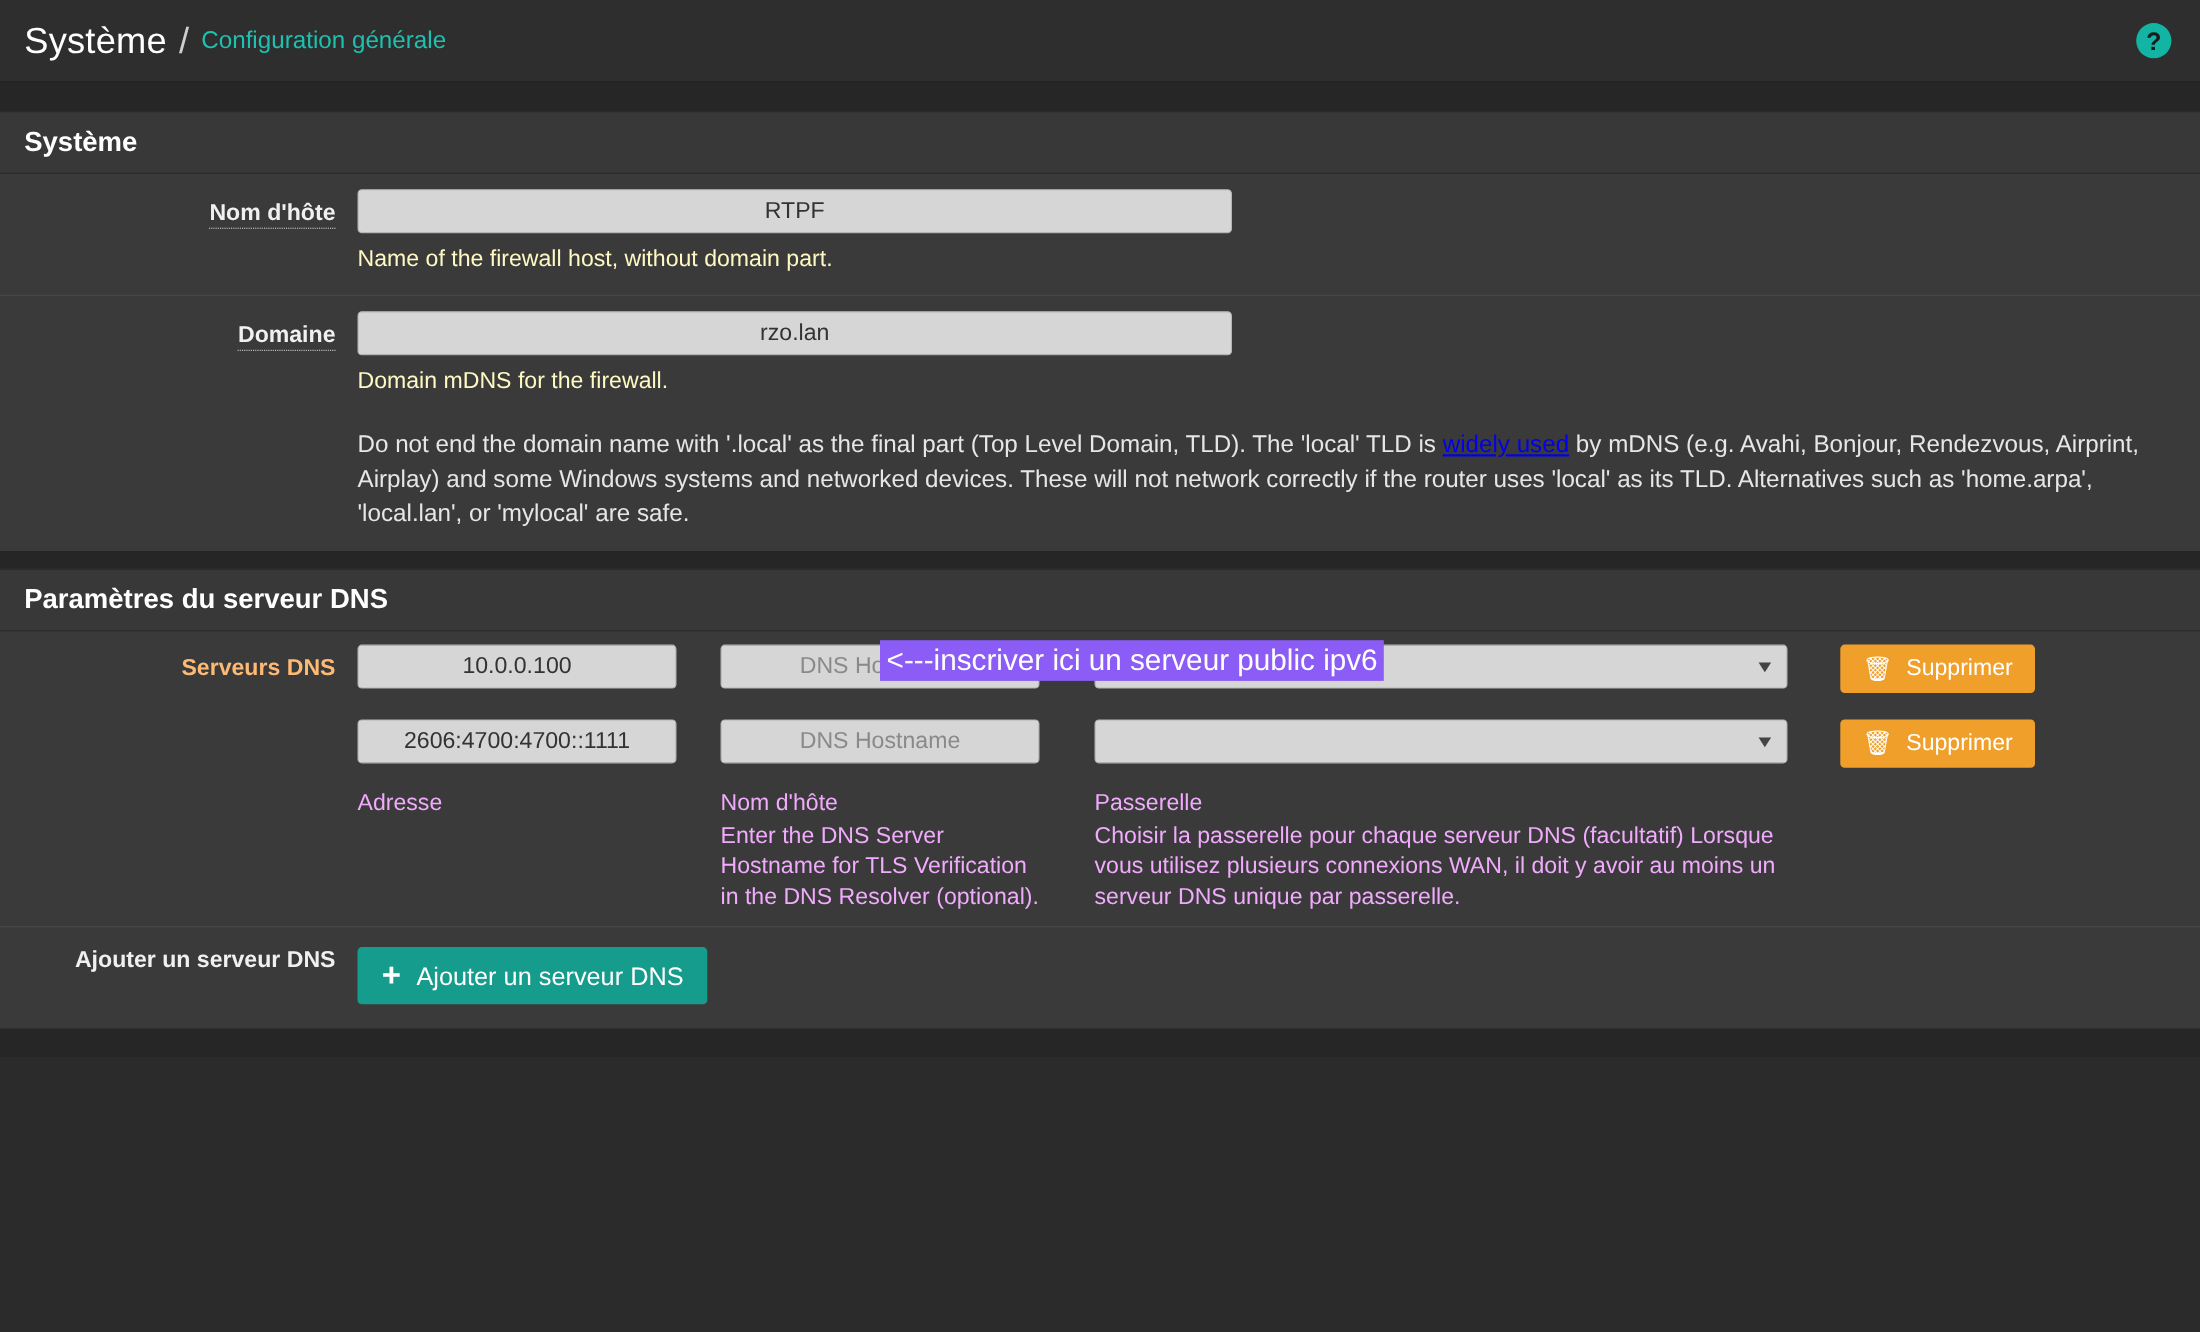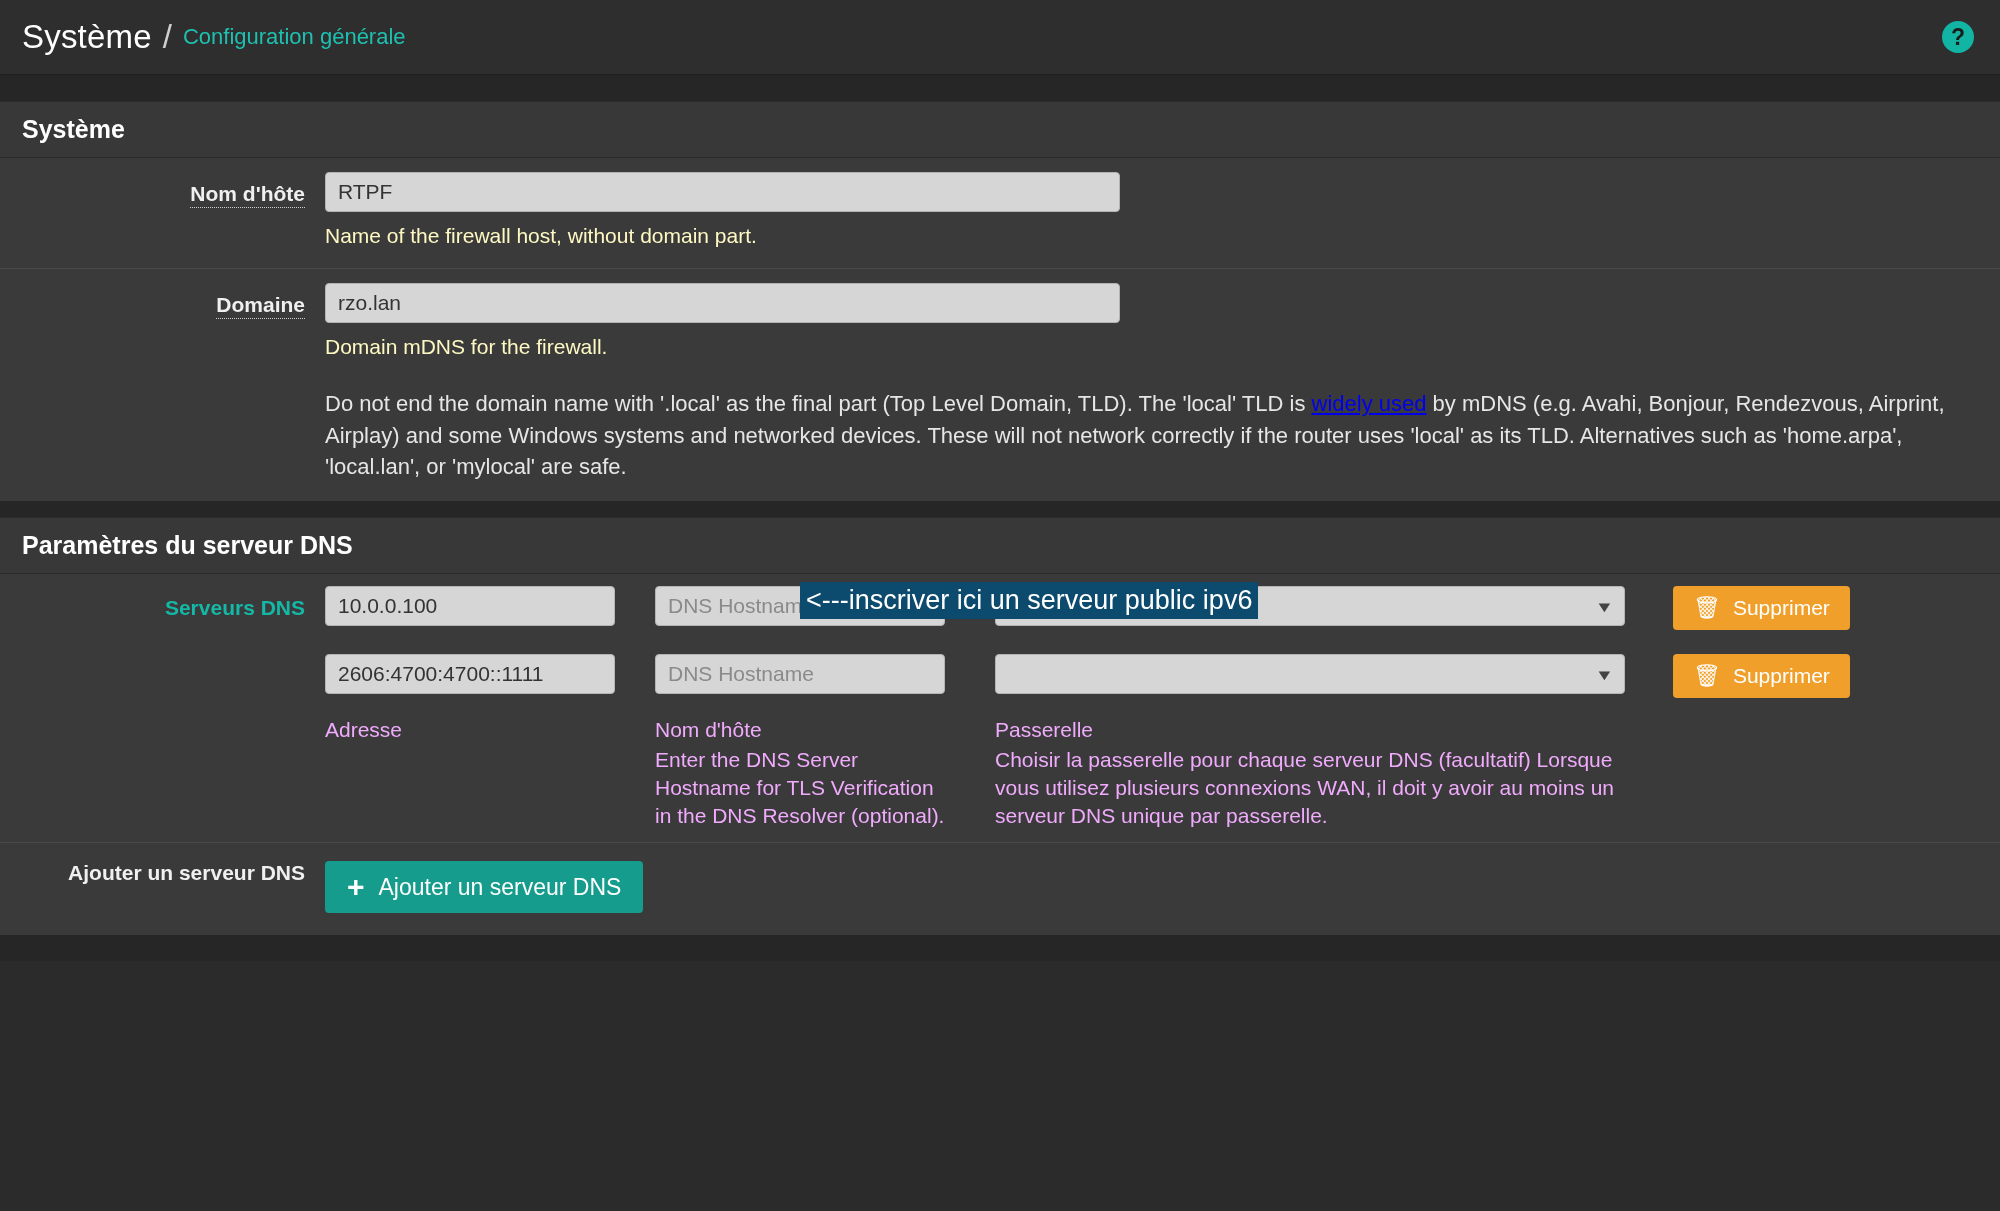--- a/index.html
+++ b/index.html
@@ -99,6 +99,7 @@
     height: 40px;
     padding: 0 12px;
     outline: none;
+    text-align: center;
   }
   input.text-input::placeholder { color: #8a8a8a; }
   .input-wide { width: 795px; }

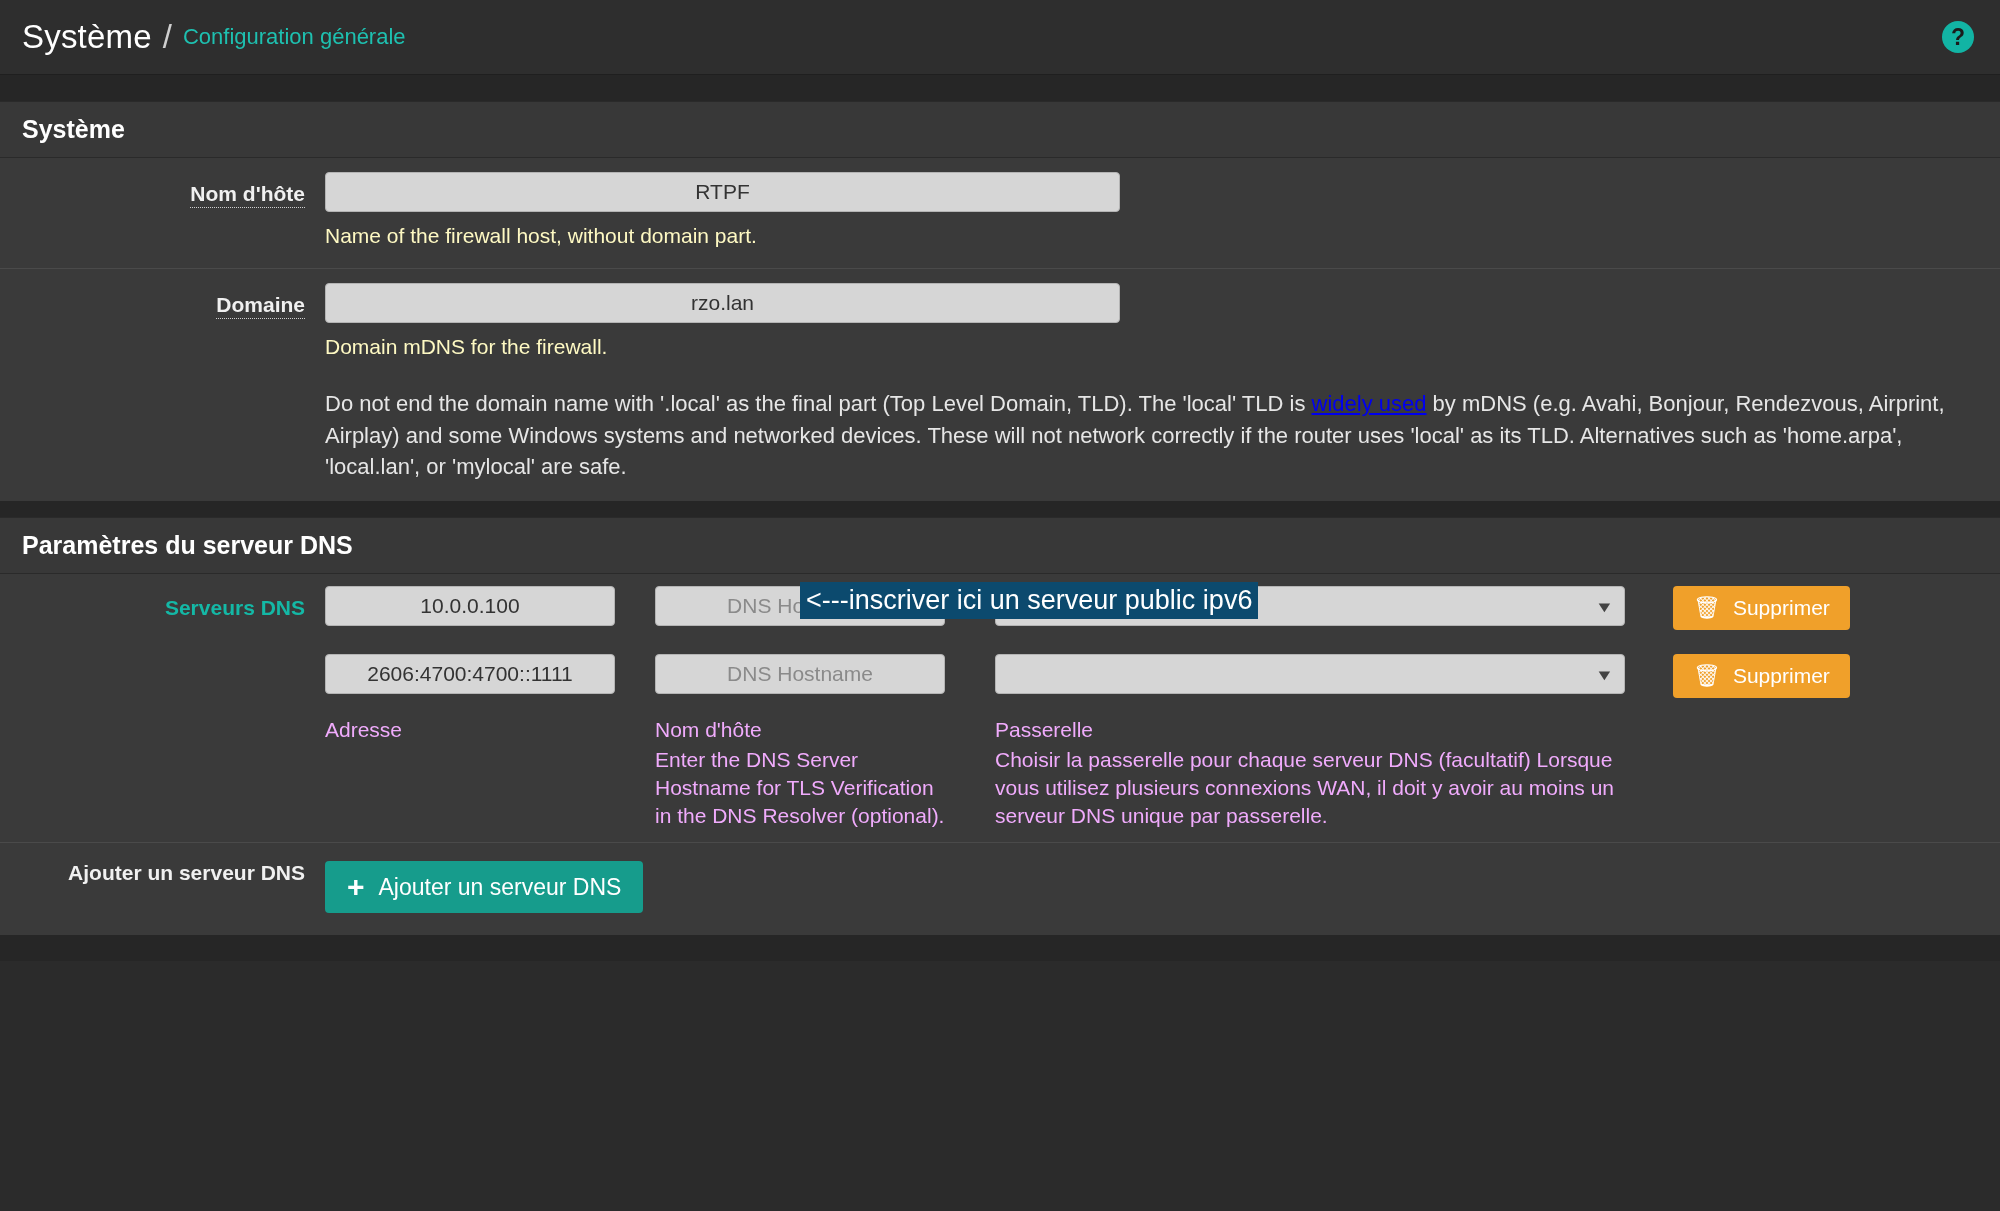--- a/index.html
+++ b/index.html
@@ -137,7 +137,7 @@
     padding-top: 10px;
     font-size: 21px;
     font-weight: bold;
-    color: #14b8a6;
+    color: #fdba74;
   }
   .col-addr { width: 290px; flex: 0 0 290px; margin-right: 40px; }
   .col-host { width: 290px; flex: 0 0 290px; margin-right: 50px; }

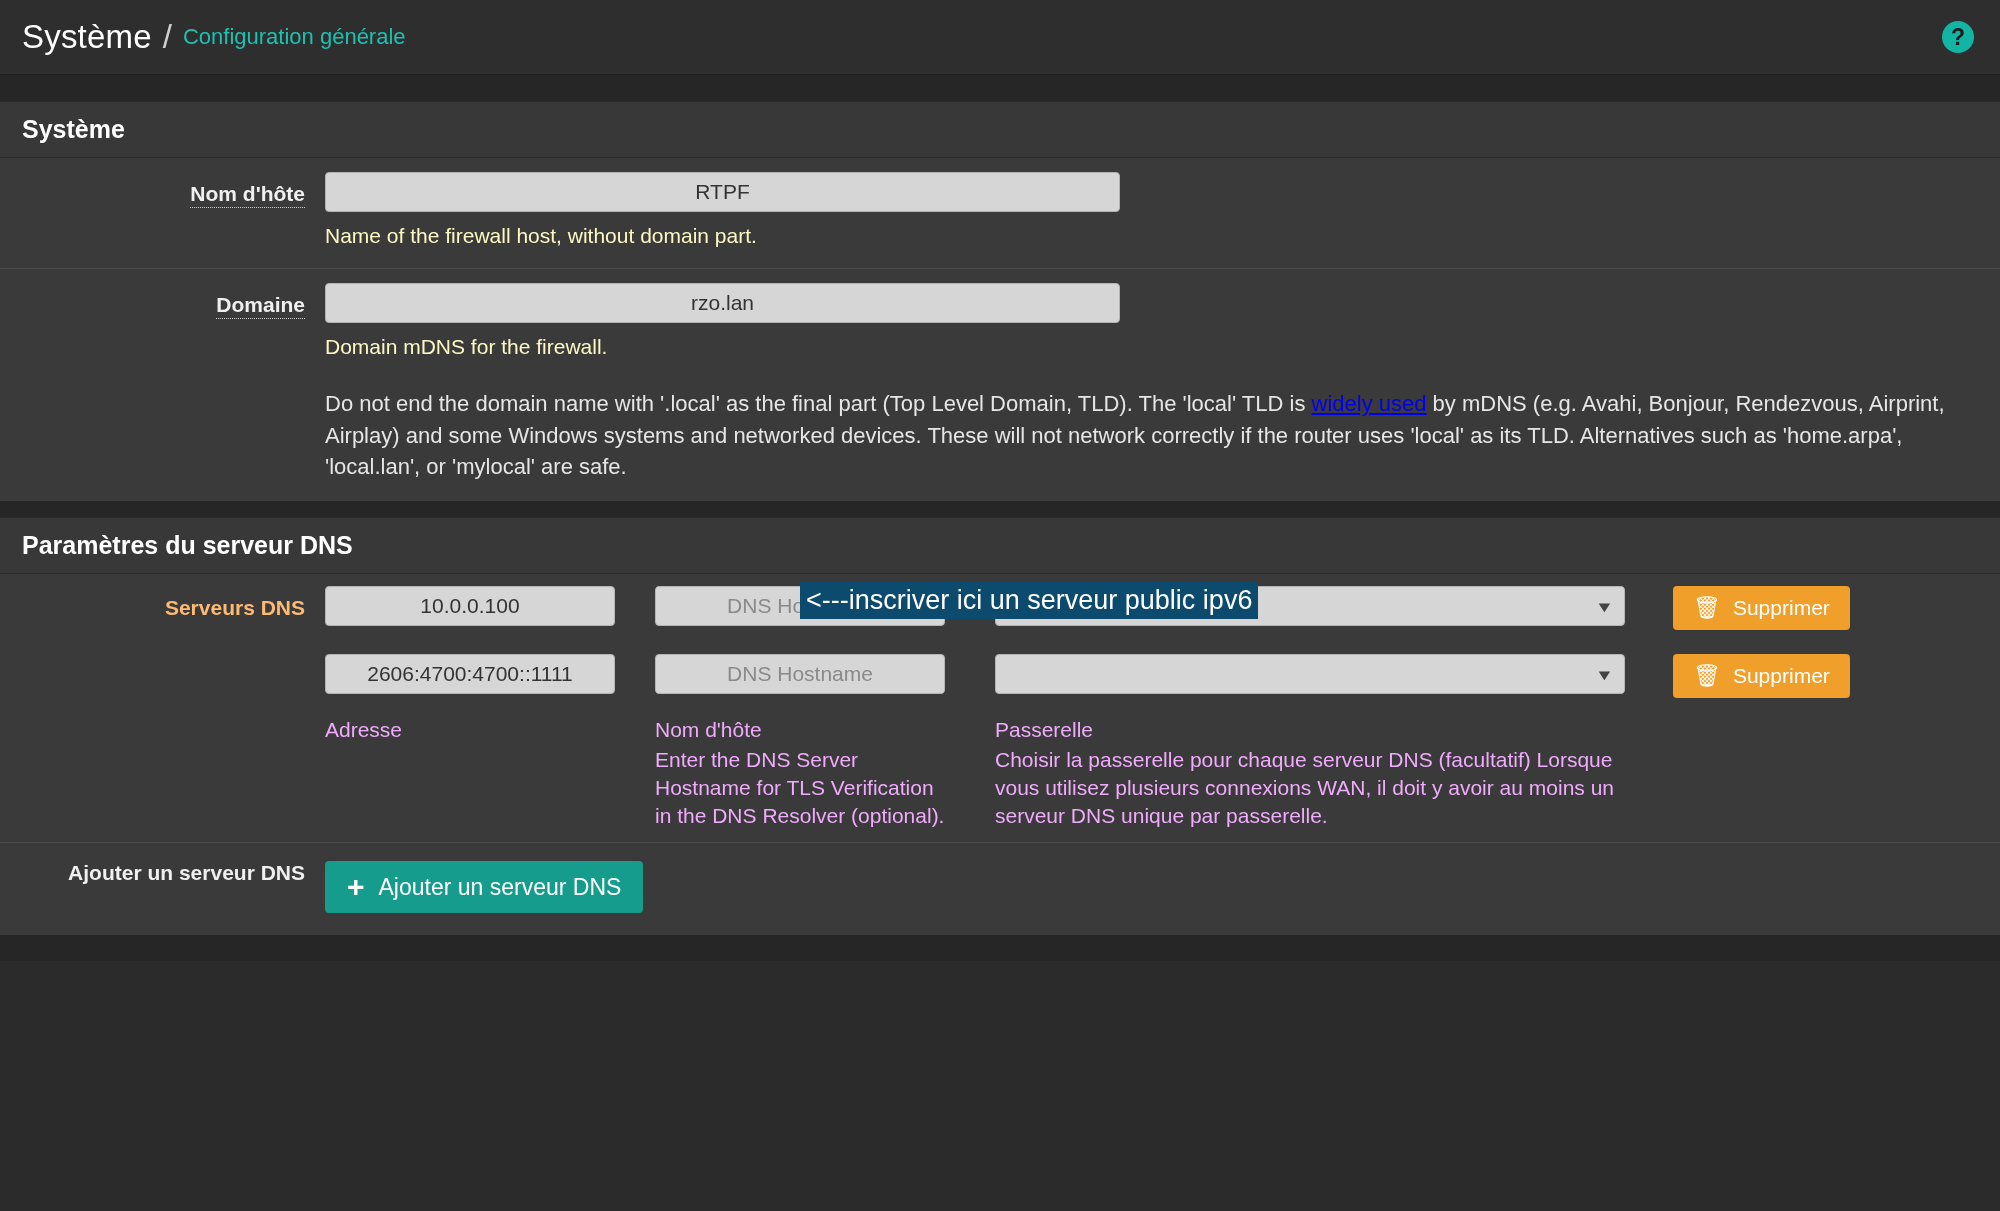--- a/index.html
+++ b/index.html
@@ -206,7 +206,7 @@
   
   .annotation {
     position: absolute;
-    background: #0c4a6e;
+    background: #8b5cf6;
     color: #ffffff;
     font-size: 27px;
     font-family: "Liberation Sans", sans-serif;

